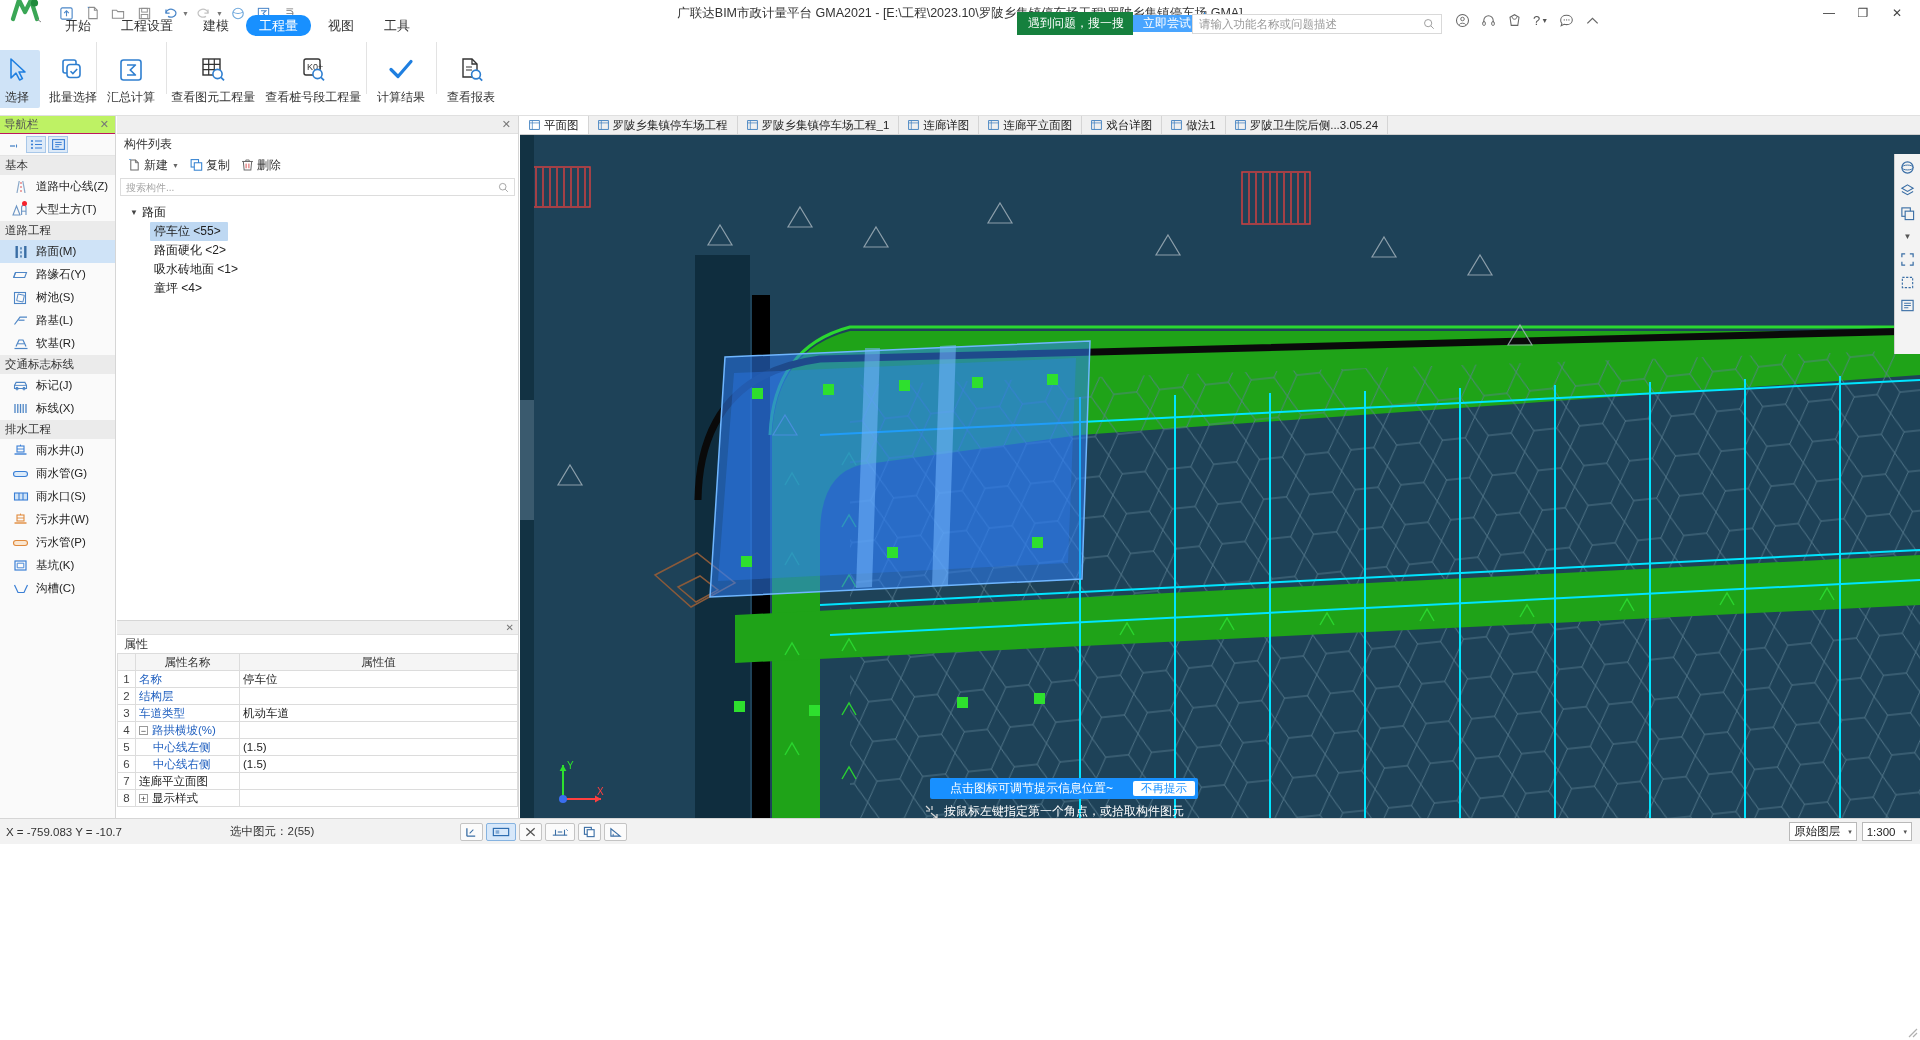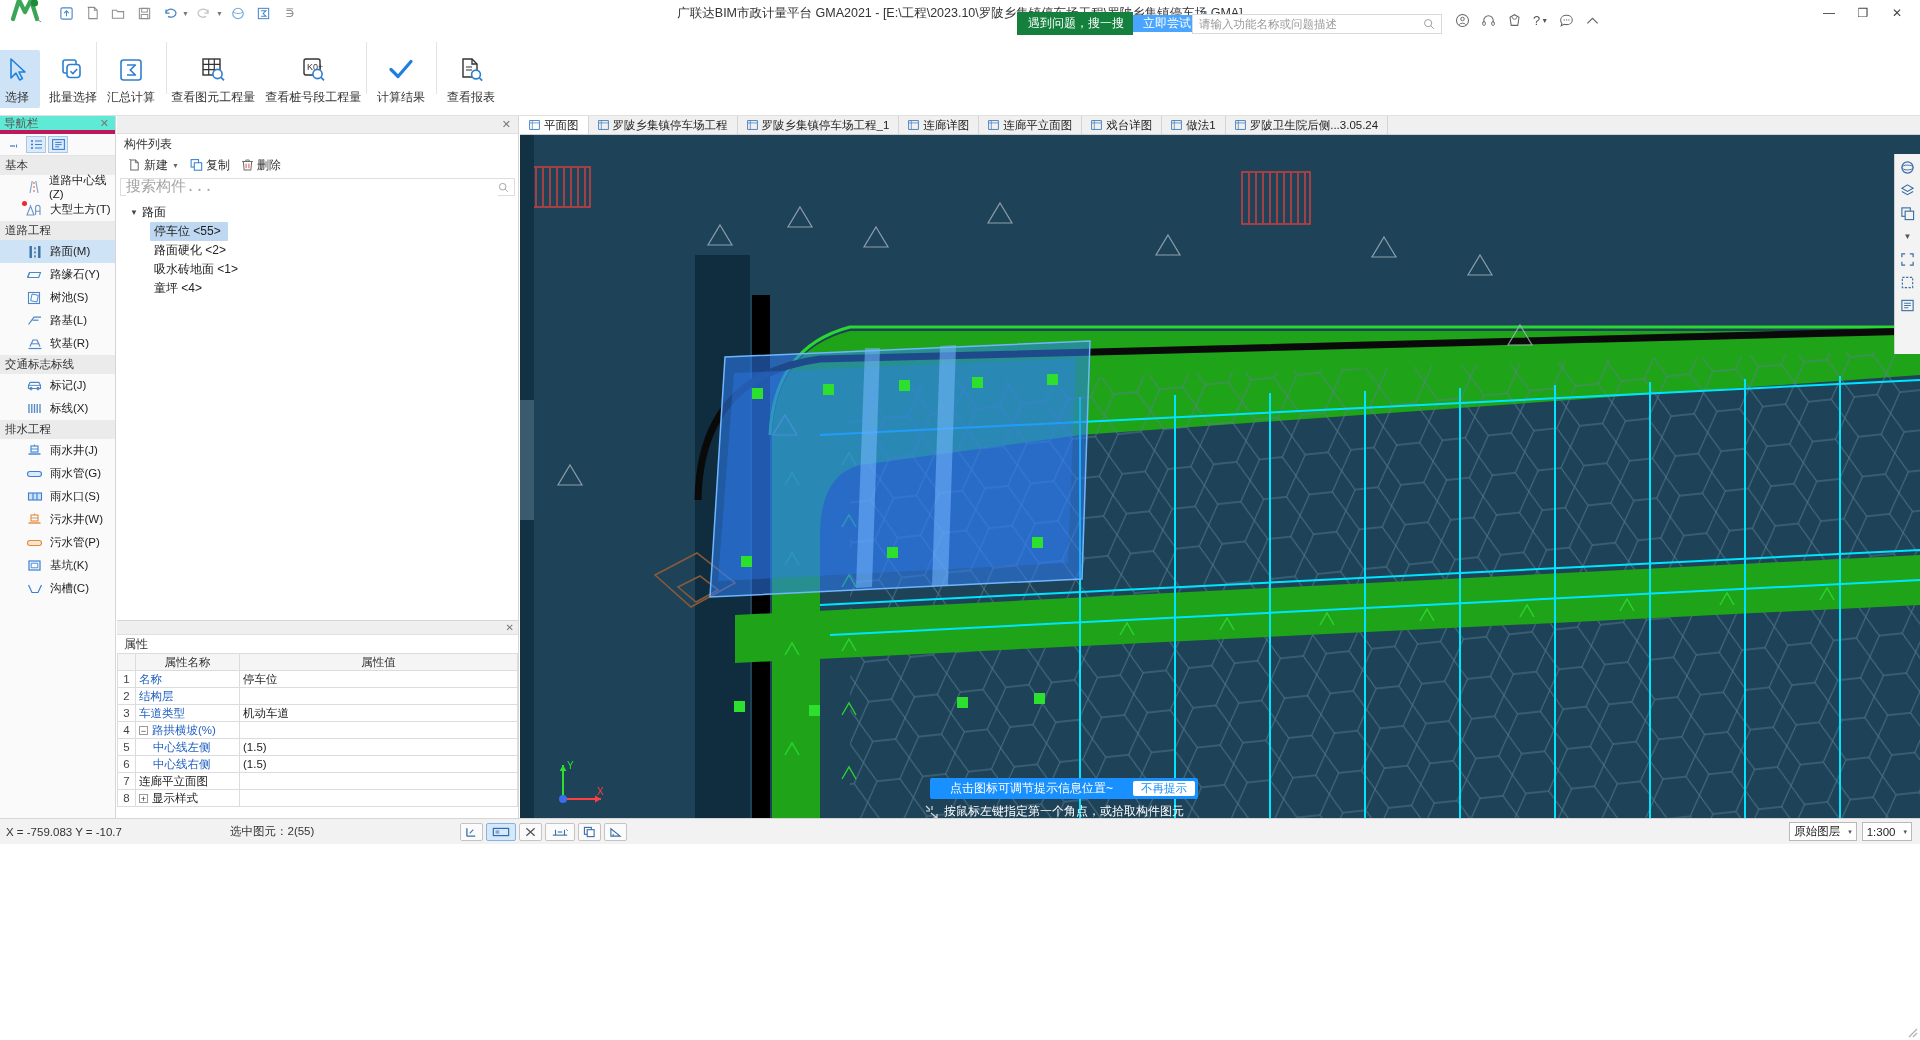--- a/index.html
+++ b/index.html
@@ -371,6 +371,16 @@
     </svg>
   </div>
 
+  <div class="menurow">
+    <div class="menu-items">
+      <div class="menu-item">开始</div>
+      <div class="menu-item">工程设置</div>
+      <div class="menu-item">建模</div>
+      <div class="menu-item active">工程量</div>
+      <div class="menu-item">视图</div>
+      <div class="menu-item">工具</div>
+    </div>
+  </div>
 
   <div class="promo">
     <div class="promo-l">遇到问题，搜一搜</div>

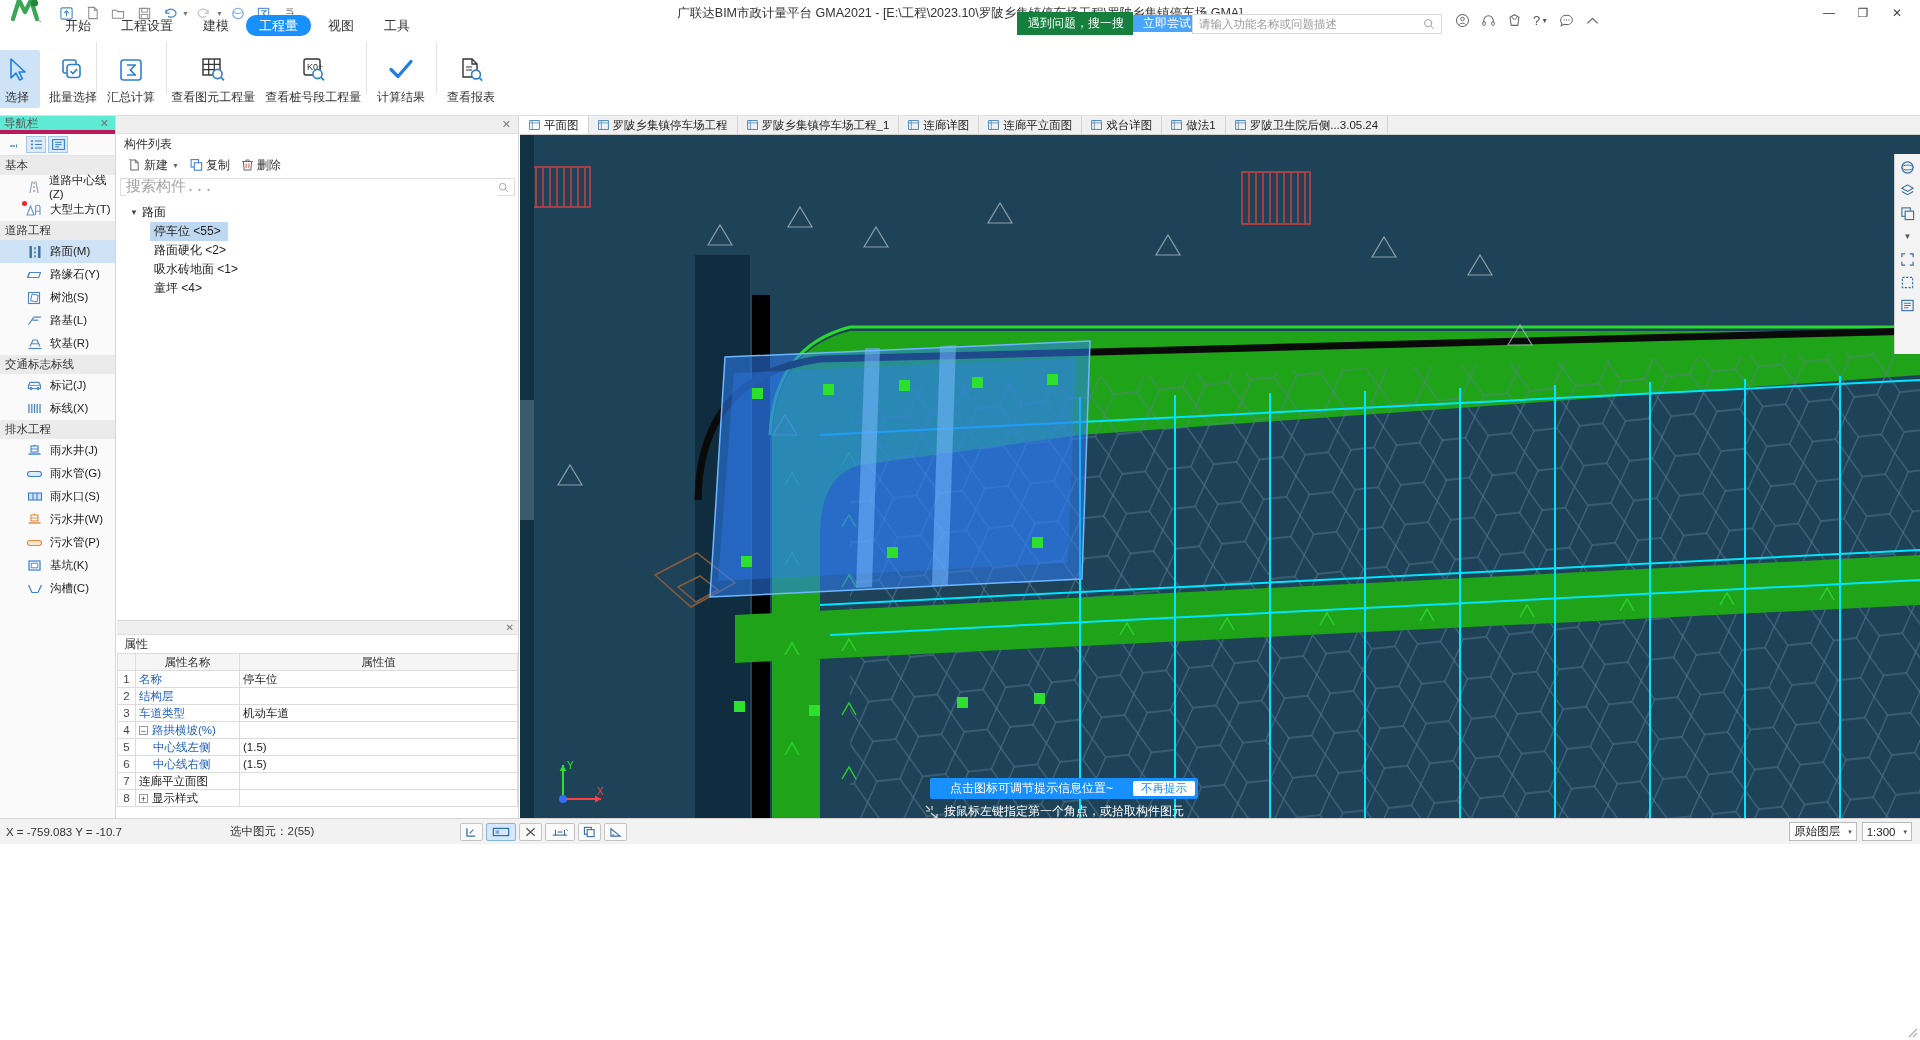--- a/index.html
+++ b/index.html
@@ -117,8 +117,8 @@
     display: flex; flex-direction: column;
   }
   .nav-head {
-    height: 18px; background: #5eead4; display: flex; align-items: center;
-    padding: 0 4px; border-bottom: 4px solid #be185d;
+    height: 18px; background: #bef264; display: flex; align-items: center;
+    padding: 0 4px; border-bottom: 1px solid #be185d;
   }
   .nav-head .t { font-size: 11.5px; color: #555; flex: 1; }
   .nav-head .x { font-size: 11px; color: #777; cursor: pointer; padding: 0 2px; }

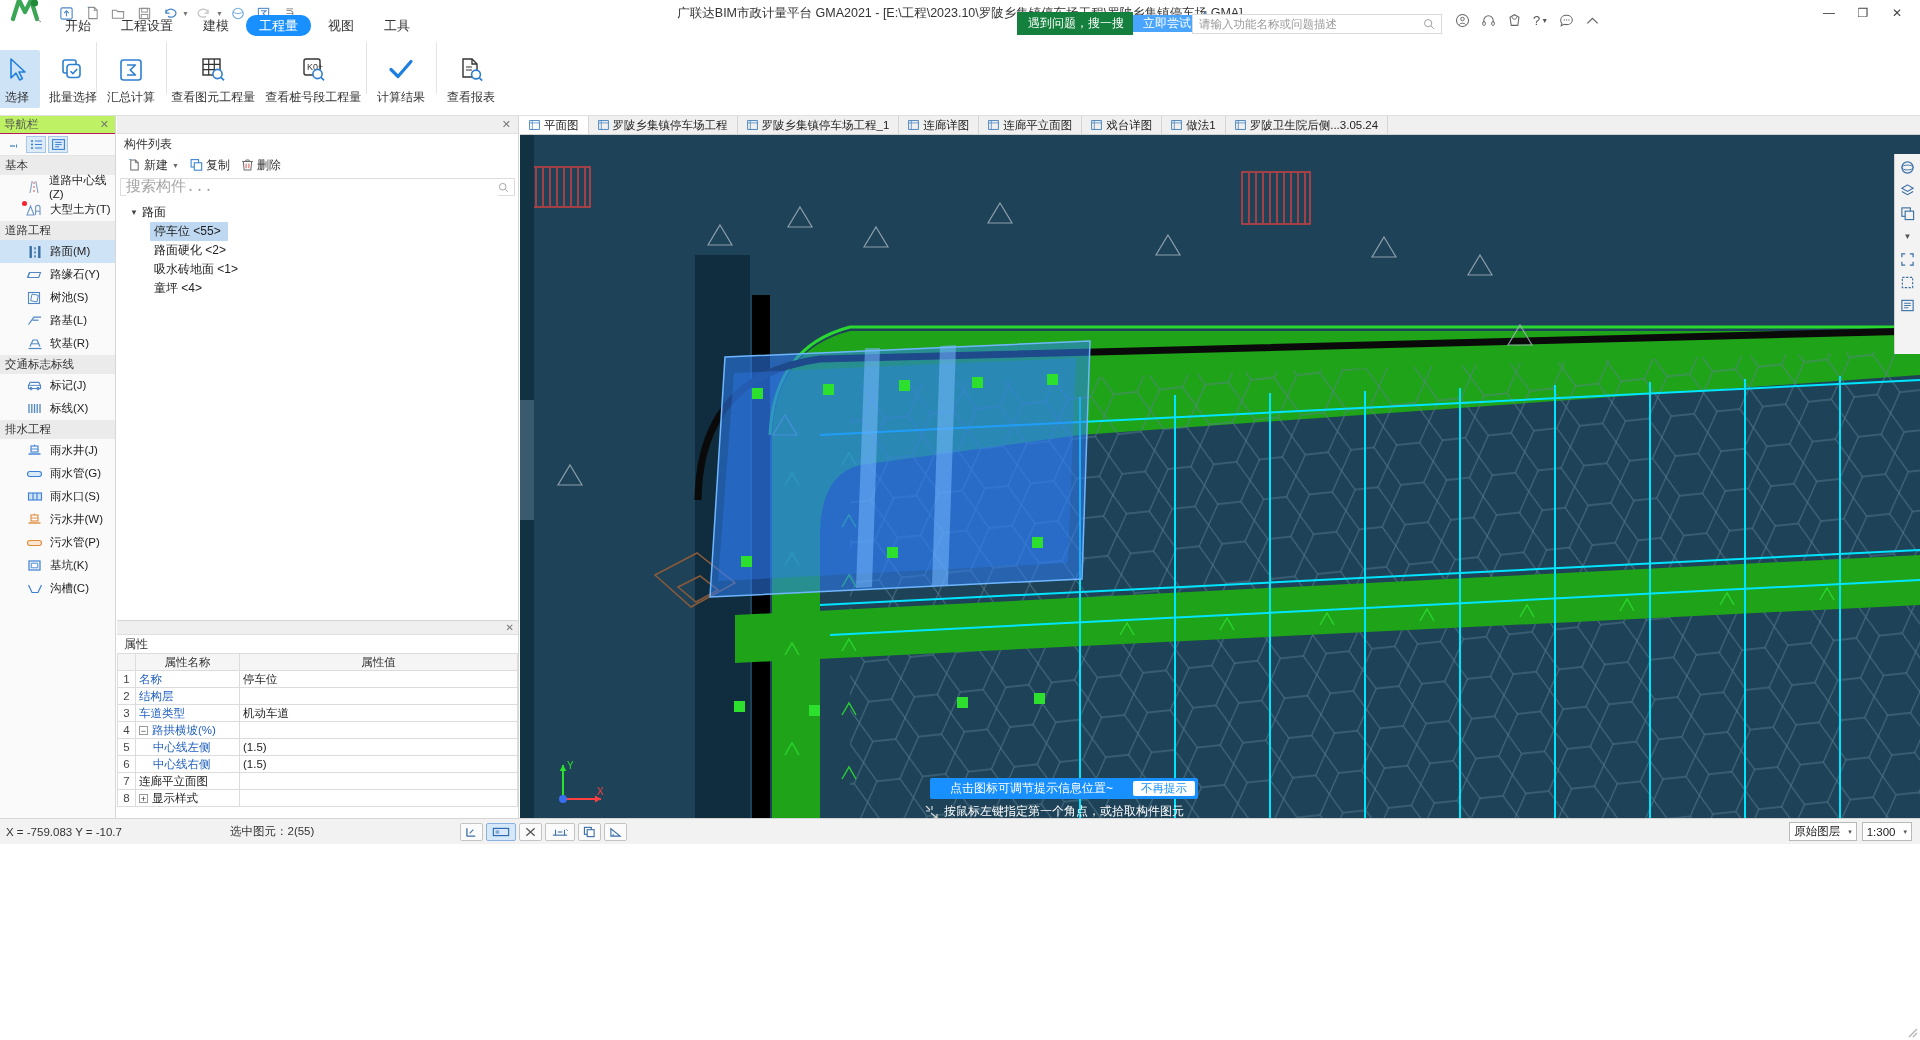--- a/index.html
+++ b/index.html
@@ -137,7 +137,7 @@
     padding-left: 5px; font-size: 11.5px; color: #333;
   }
   .nav-item {
-    height: 23px; display: flex; align-items: center; padding-left: 26px;
+    height: 23px; display: flex; align-items: center; padding-left: 12px;
     gap: 7px; cursor: pointer; font-size: 11.5px; color: #222; position: relative;
   }
   .nav-item.sel { background: #cfe3f7; }

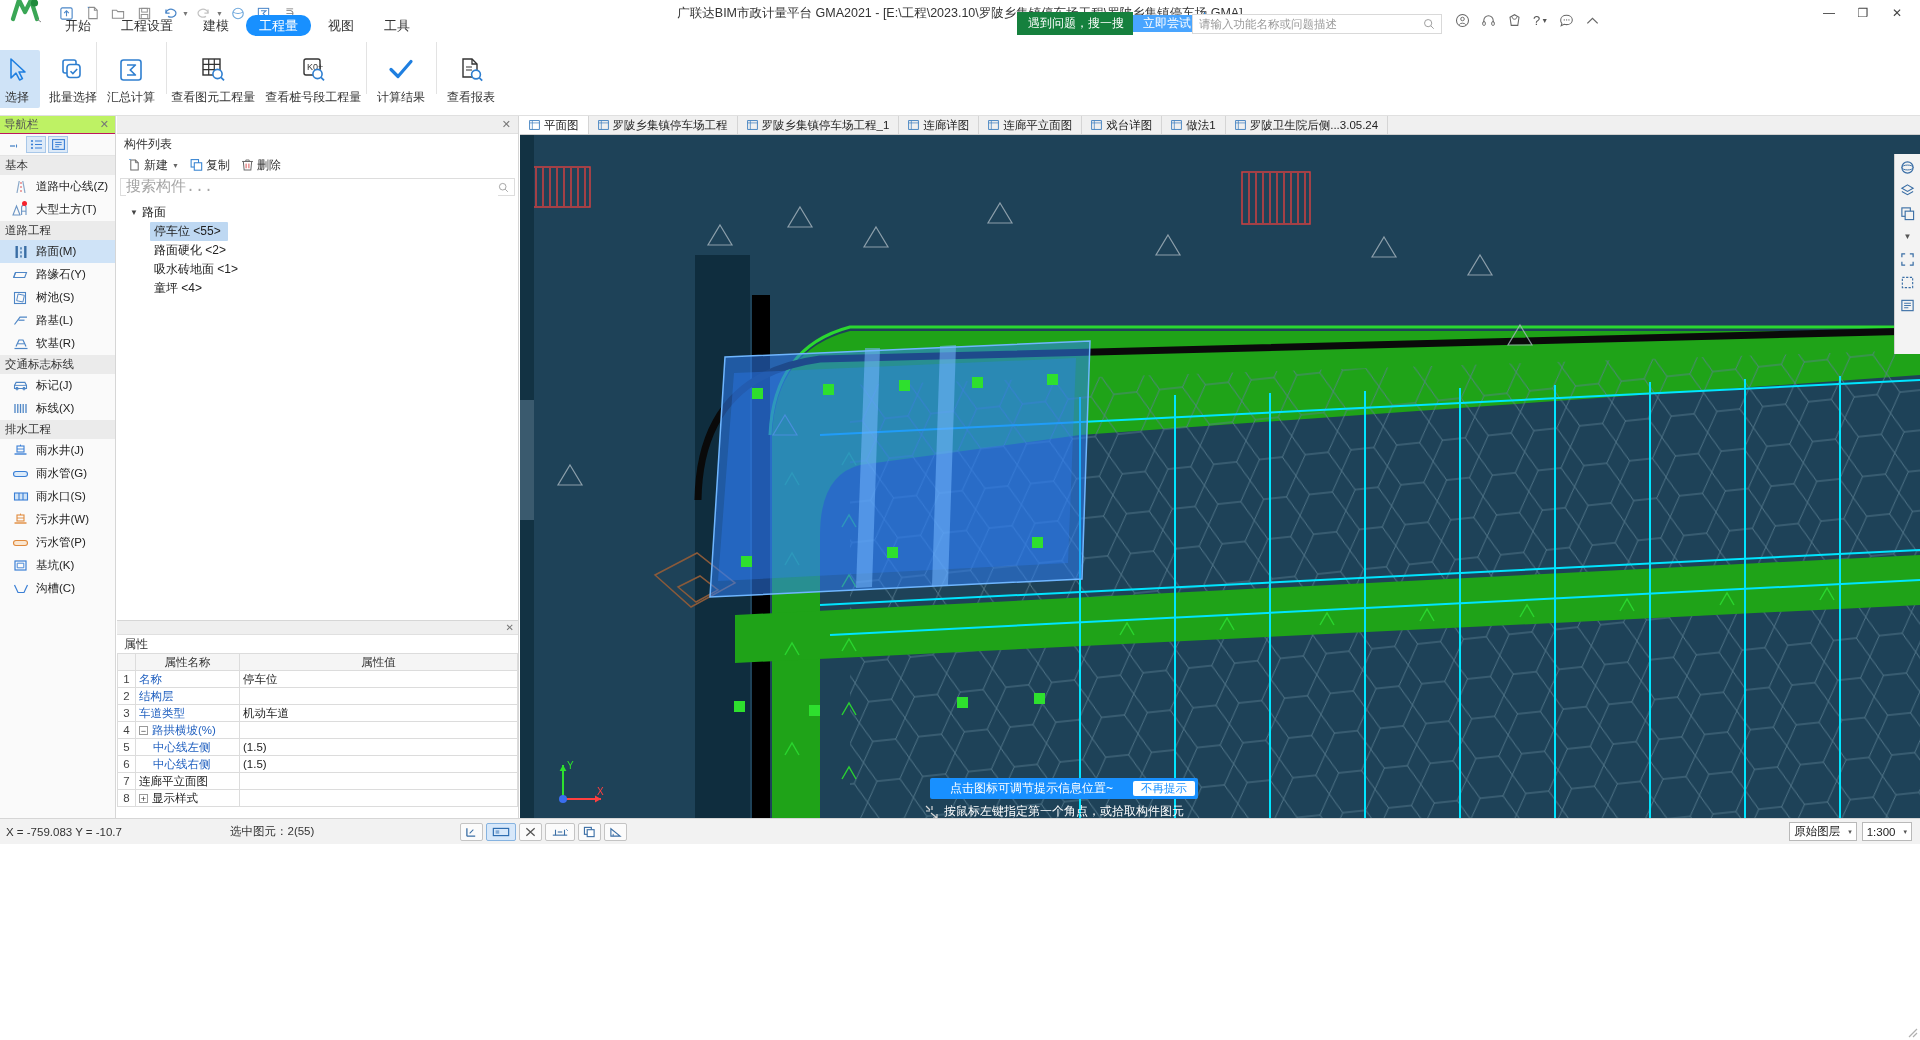--- a/index.html
+++ b/index.html
@@ -171,8 +171,8 @@
     display: flex; align-items: center; padding: 0 5px;
   }
   .csearch input {
-    flex: 1; border: none; outline: none; font-size: 15px; color: #555;
-    font-family: Liberation Mono, monospace;
+    flex: 1; border: none; outline: none; font-size: 10px; color: #555;
+    font-family: Liberation Sans, sans-serif;
   }
   .csearch input::placeholder { color: #a5a5a5; }
   .ctree { flex: 1; padding-top: 6px; overflow: hidden; }

